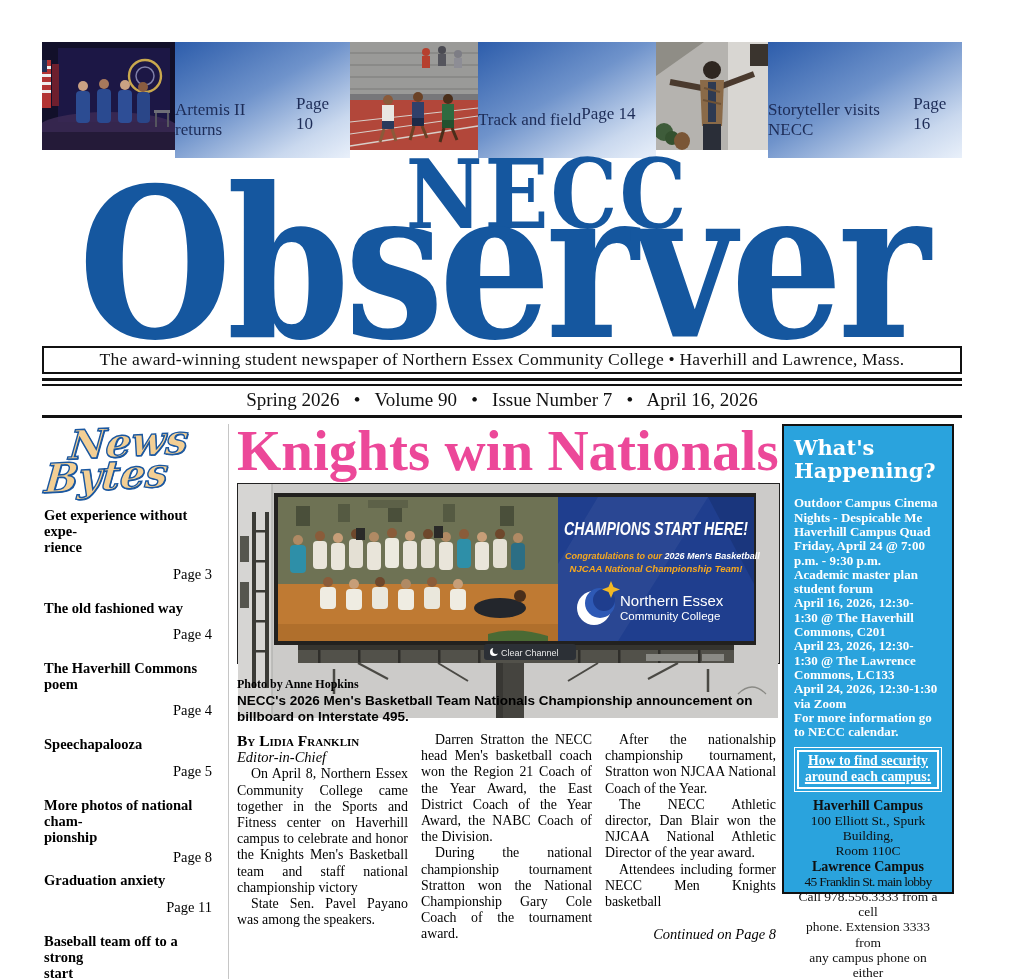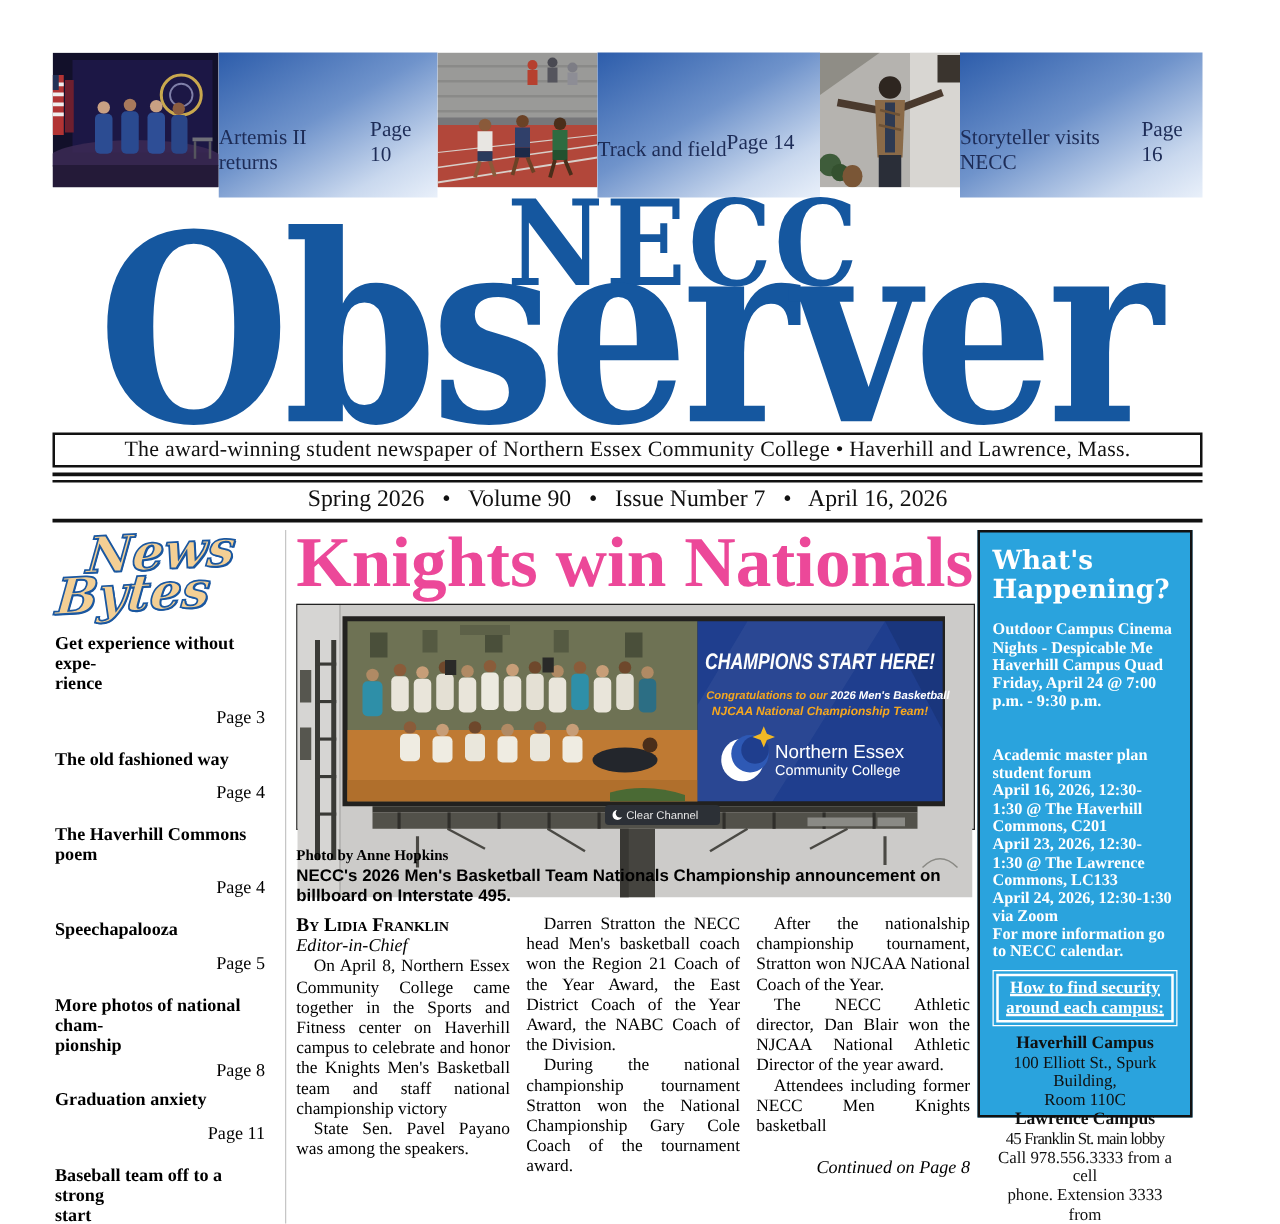--- a/index.html
+++ b/index.html
@@ -68,7 +68,7 @@
               white-space:pre-line; letter-spacing:0; }
   .wh-event { font-weight:bold; font-size:13px; line-height:1.1; white-space:pre-line; }
   .wh-event.e1 { margin-top:14px; }
-  .wh-event.e2 { margin-top:29px; }
+  .wh-event.e2 { }
   .sec-box { margin:11px 3px 0; border:2.5px solid #fff; outline:1.5px solid #fff; outline-offset:2px;
              padding:1px 1px 3px; text-align:center; }
   .sec-title { font-weight:bold; font-size:13.8px; line-height:1.1; text-decoration:underline;

